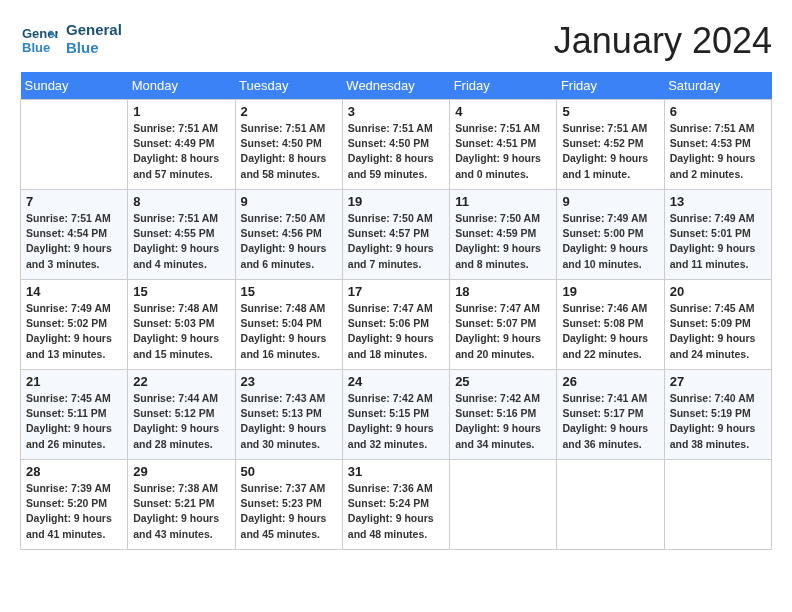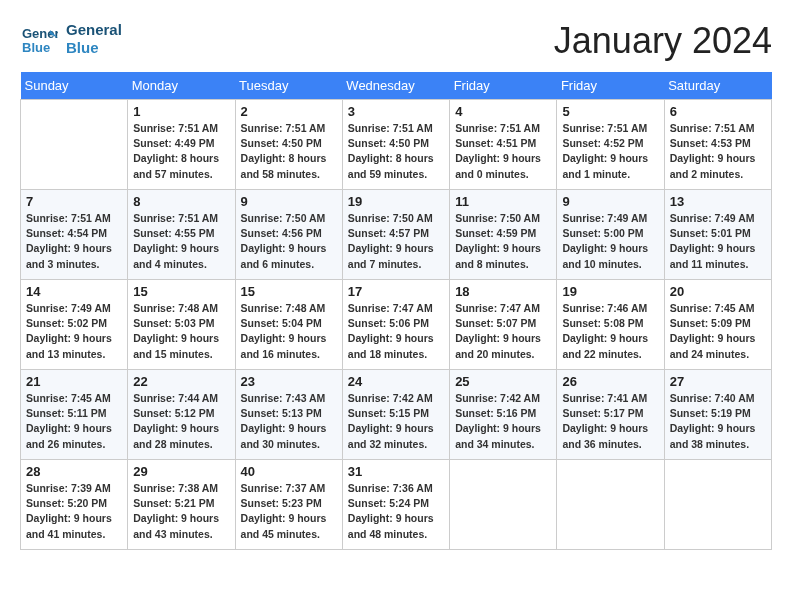--- a/index.html
+++ b/index.html
@@ -243,7 +243,7 @@
           <div class="day-info">Sunrise: 7:38 AM<br>Sunset: 5:21 PM<br>Daylight: 9 hours and 43 minutes.</div>
         </td>
         <td>
-          <div class="day-num">40</div>
+          <div class="day-num">50</div>
           <div class="day-info">Sunrise: 7:37 AM<br>Sunset: 5:23 PM<br>Daylight: 9 hours and 45 minutes.</div>
         </td>
         <td>

